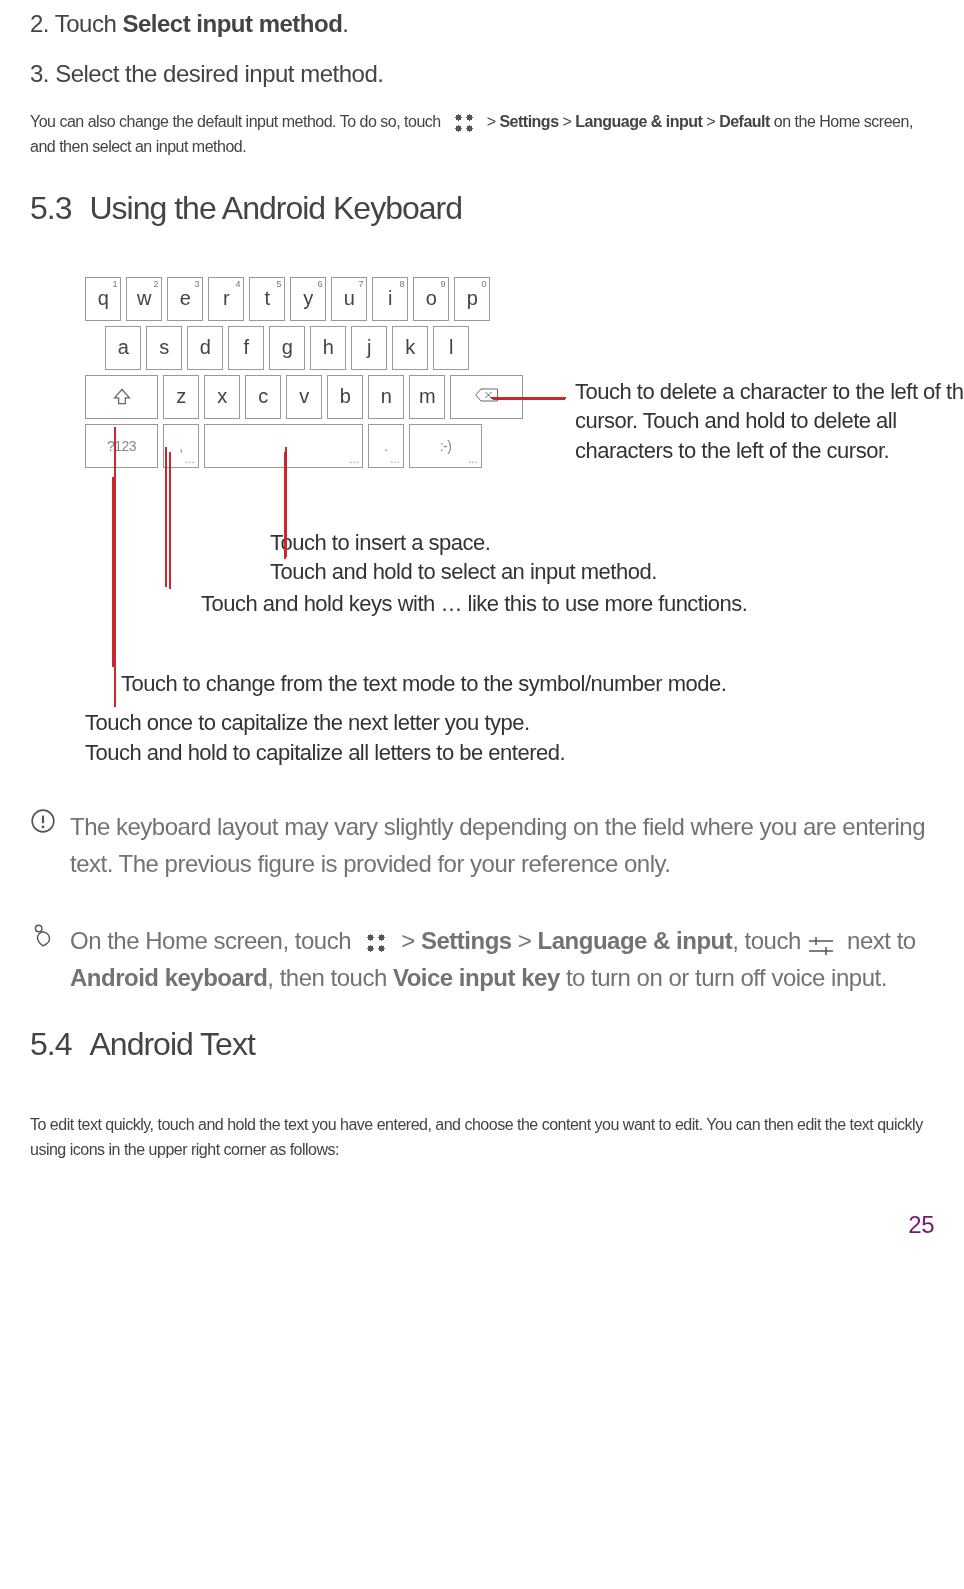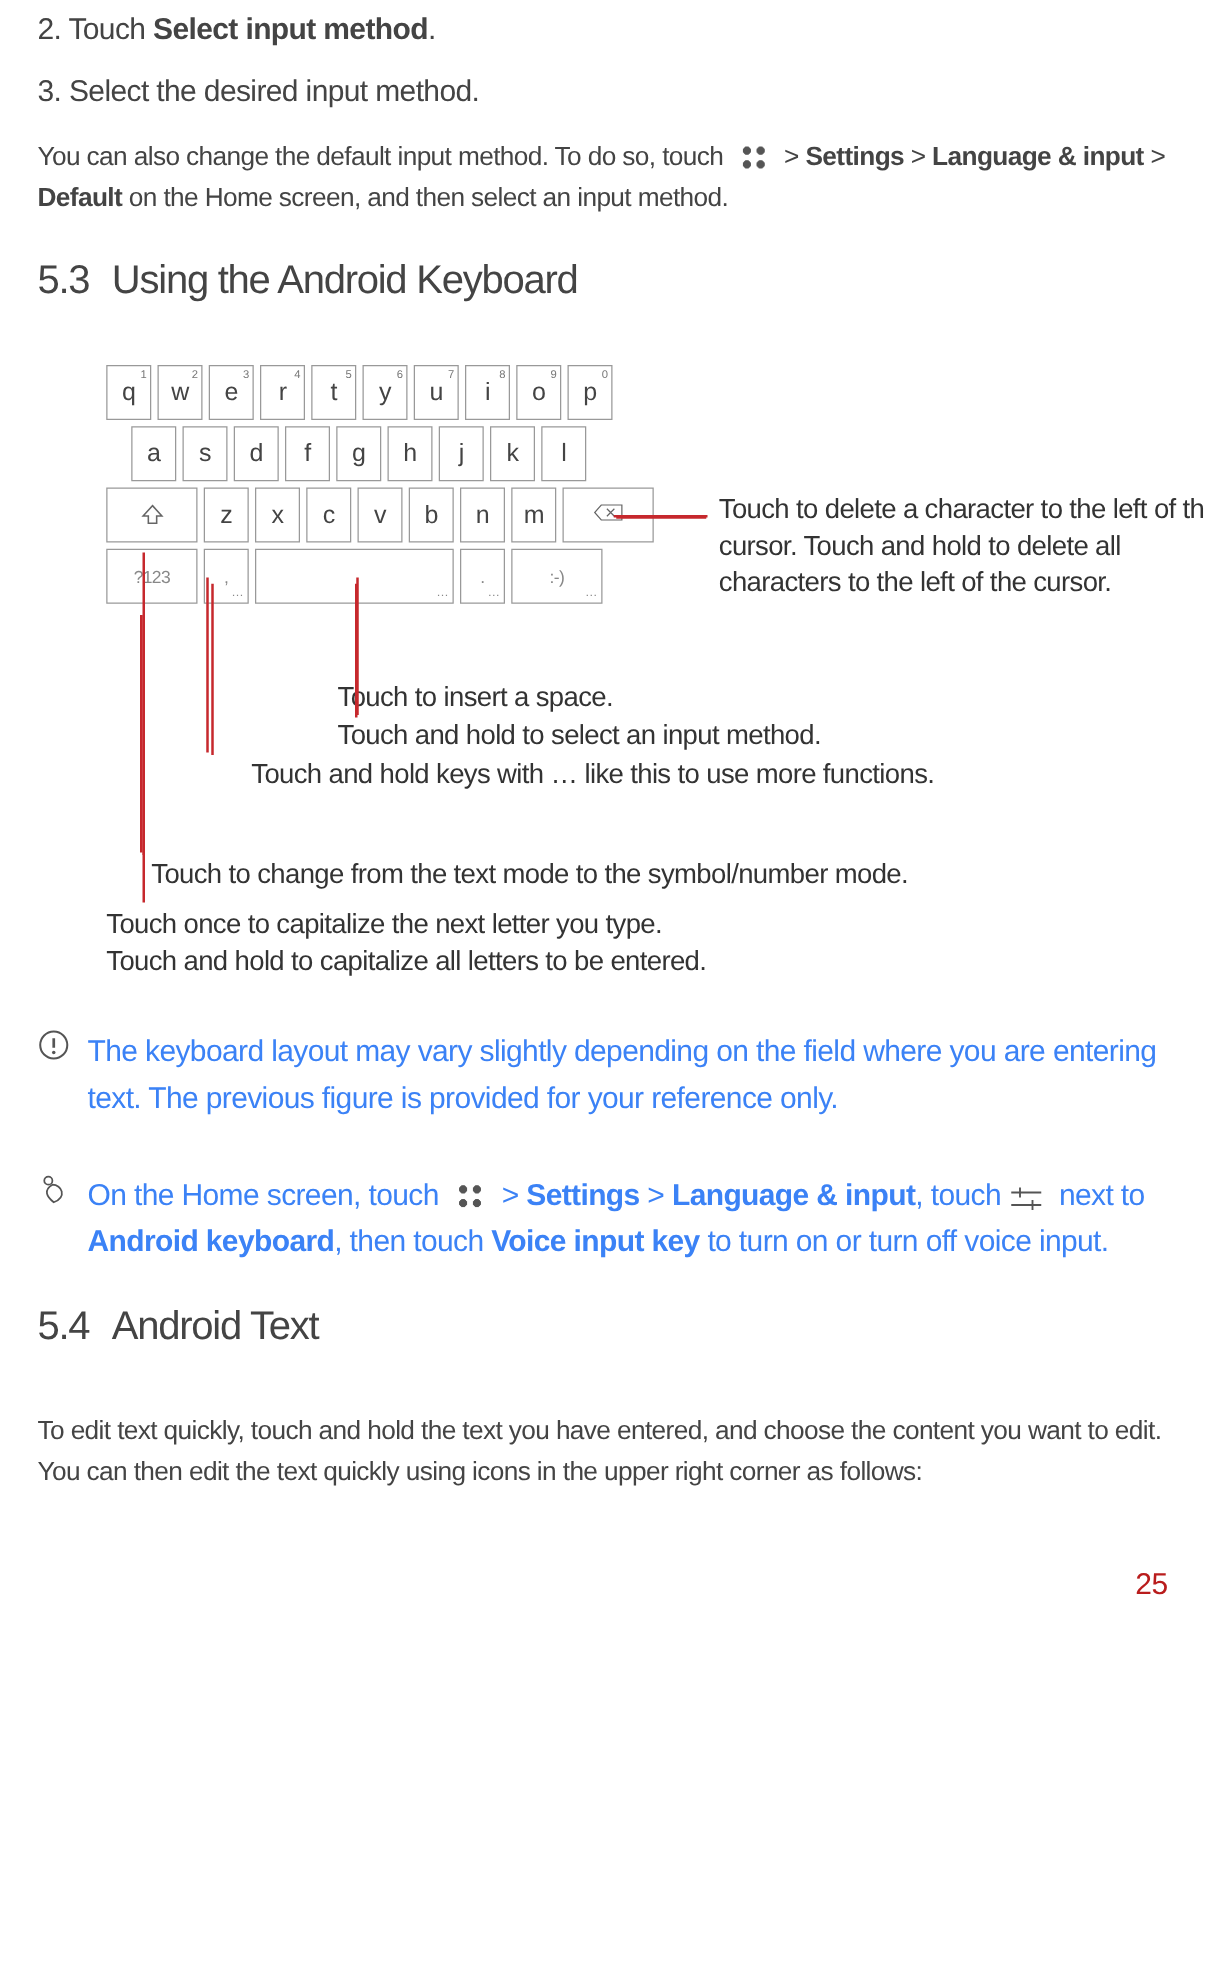--- a/index.html
+++ b/index.html
@@ -12,7 +12,7 @@
       letter-spacing: -0.5px;
     }
     .step { font-size: 24px; margin-bottom: 22px; }
-    .para { font-size: 21px; line-height: 1.55; margin-bottom: 28px; }
+    .para { font-size: 16px; line-height: 1.55; margin-bottom: 28px; }
     .bold { font-weight: bold; }
     .grid-icon {
       display: inline-block;

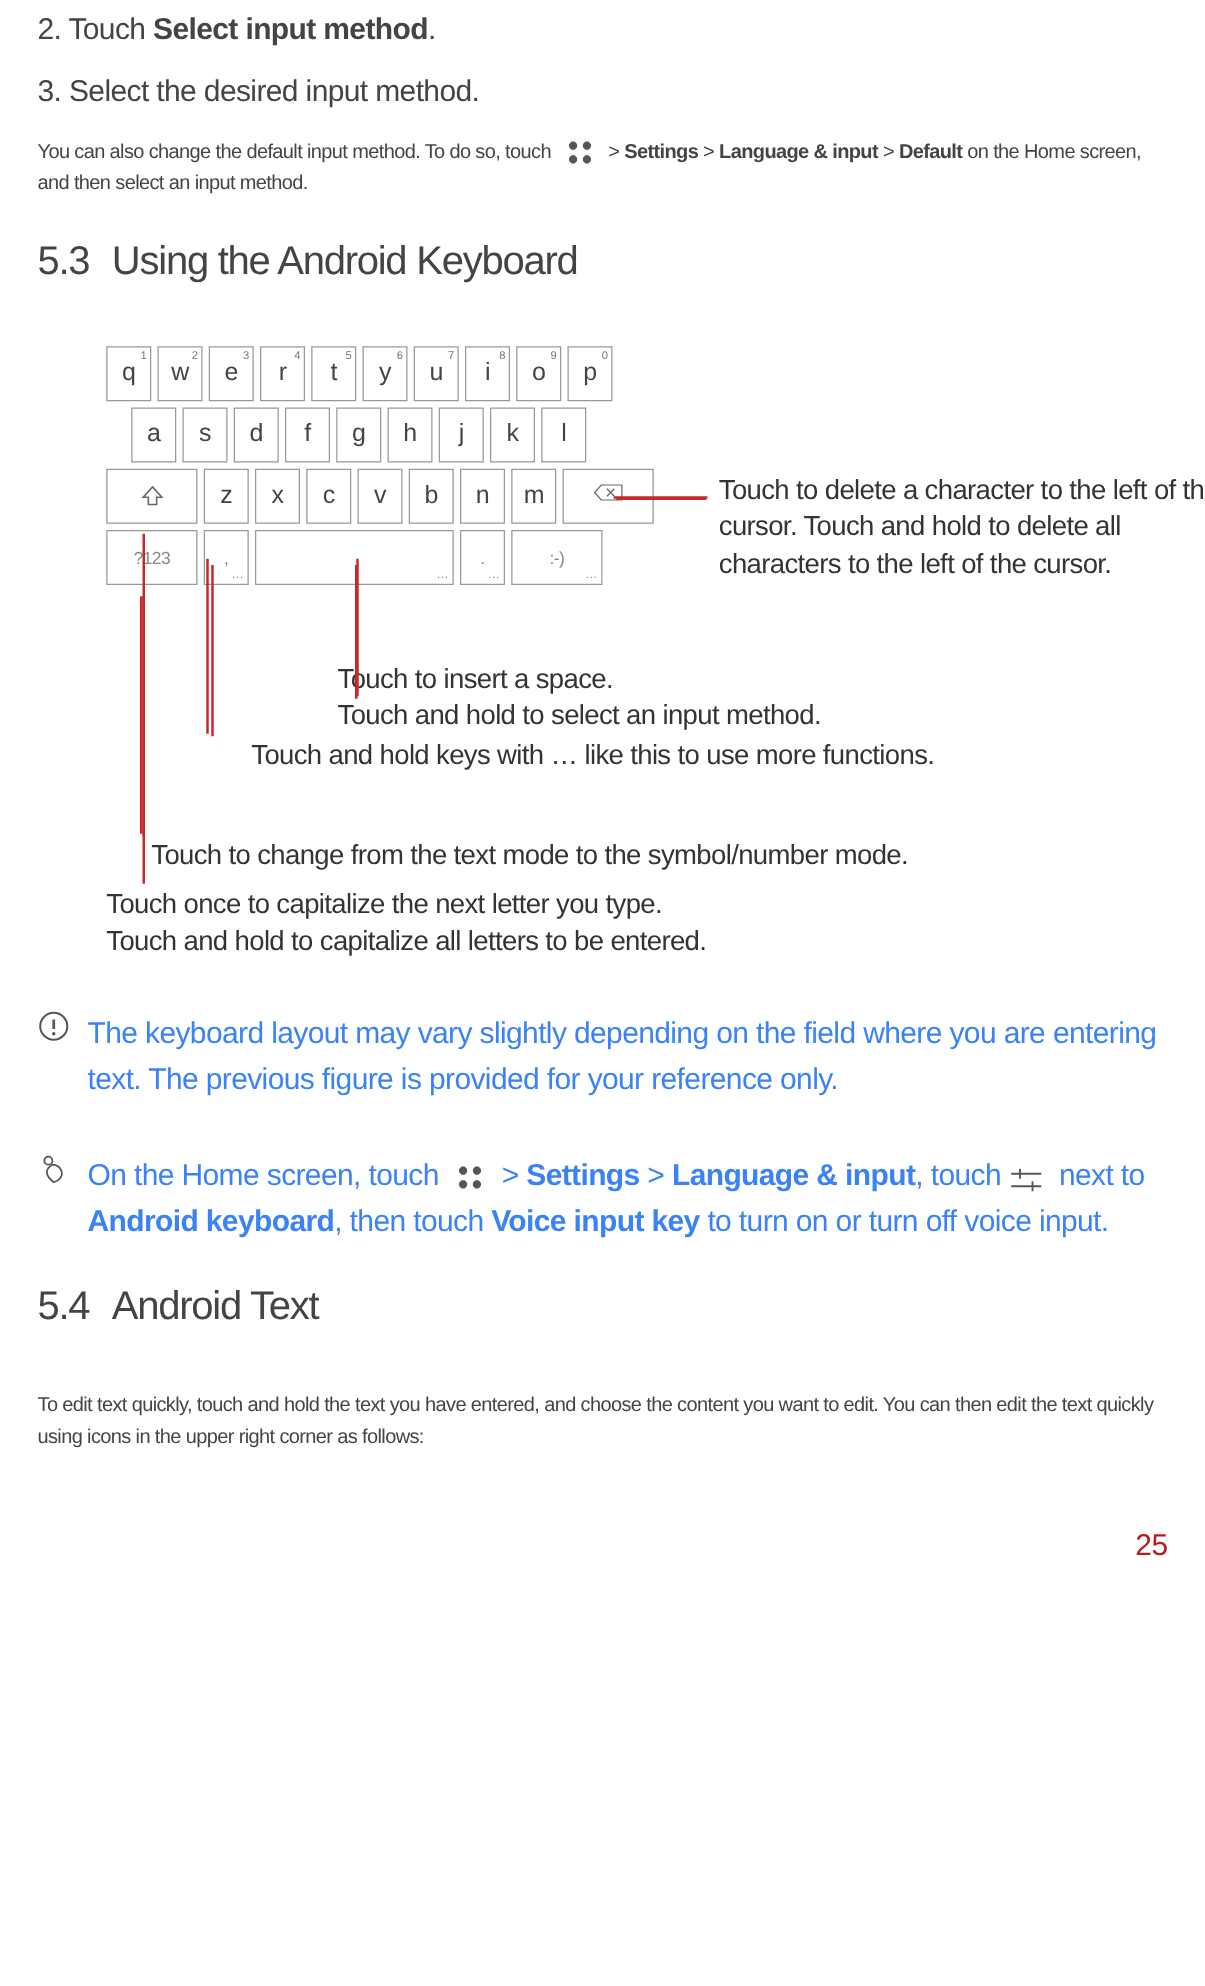--- a/index.html
+++ b/index.html
@@ -79,7 +79,7 @@
     .note-wrap { display: flex; margin: 40px 0 25px 0; gap: 12px; }
     .note-icon { flex: 0 0 28px; }
     .note-icon svg { width: 26px; height: 26px; }
-    .note-body { font-size: 24px; line-height: 1.55; color: #3b82f6; }
+    .note-body { font-size: 24px; line-height: 1.55; color: #737373; }
     .pagenum { text-align: right; font-size: 24px; color: #b91c1c; margin-top: 60px; }
   </style>
 </head>

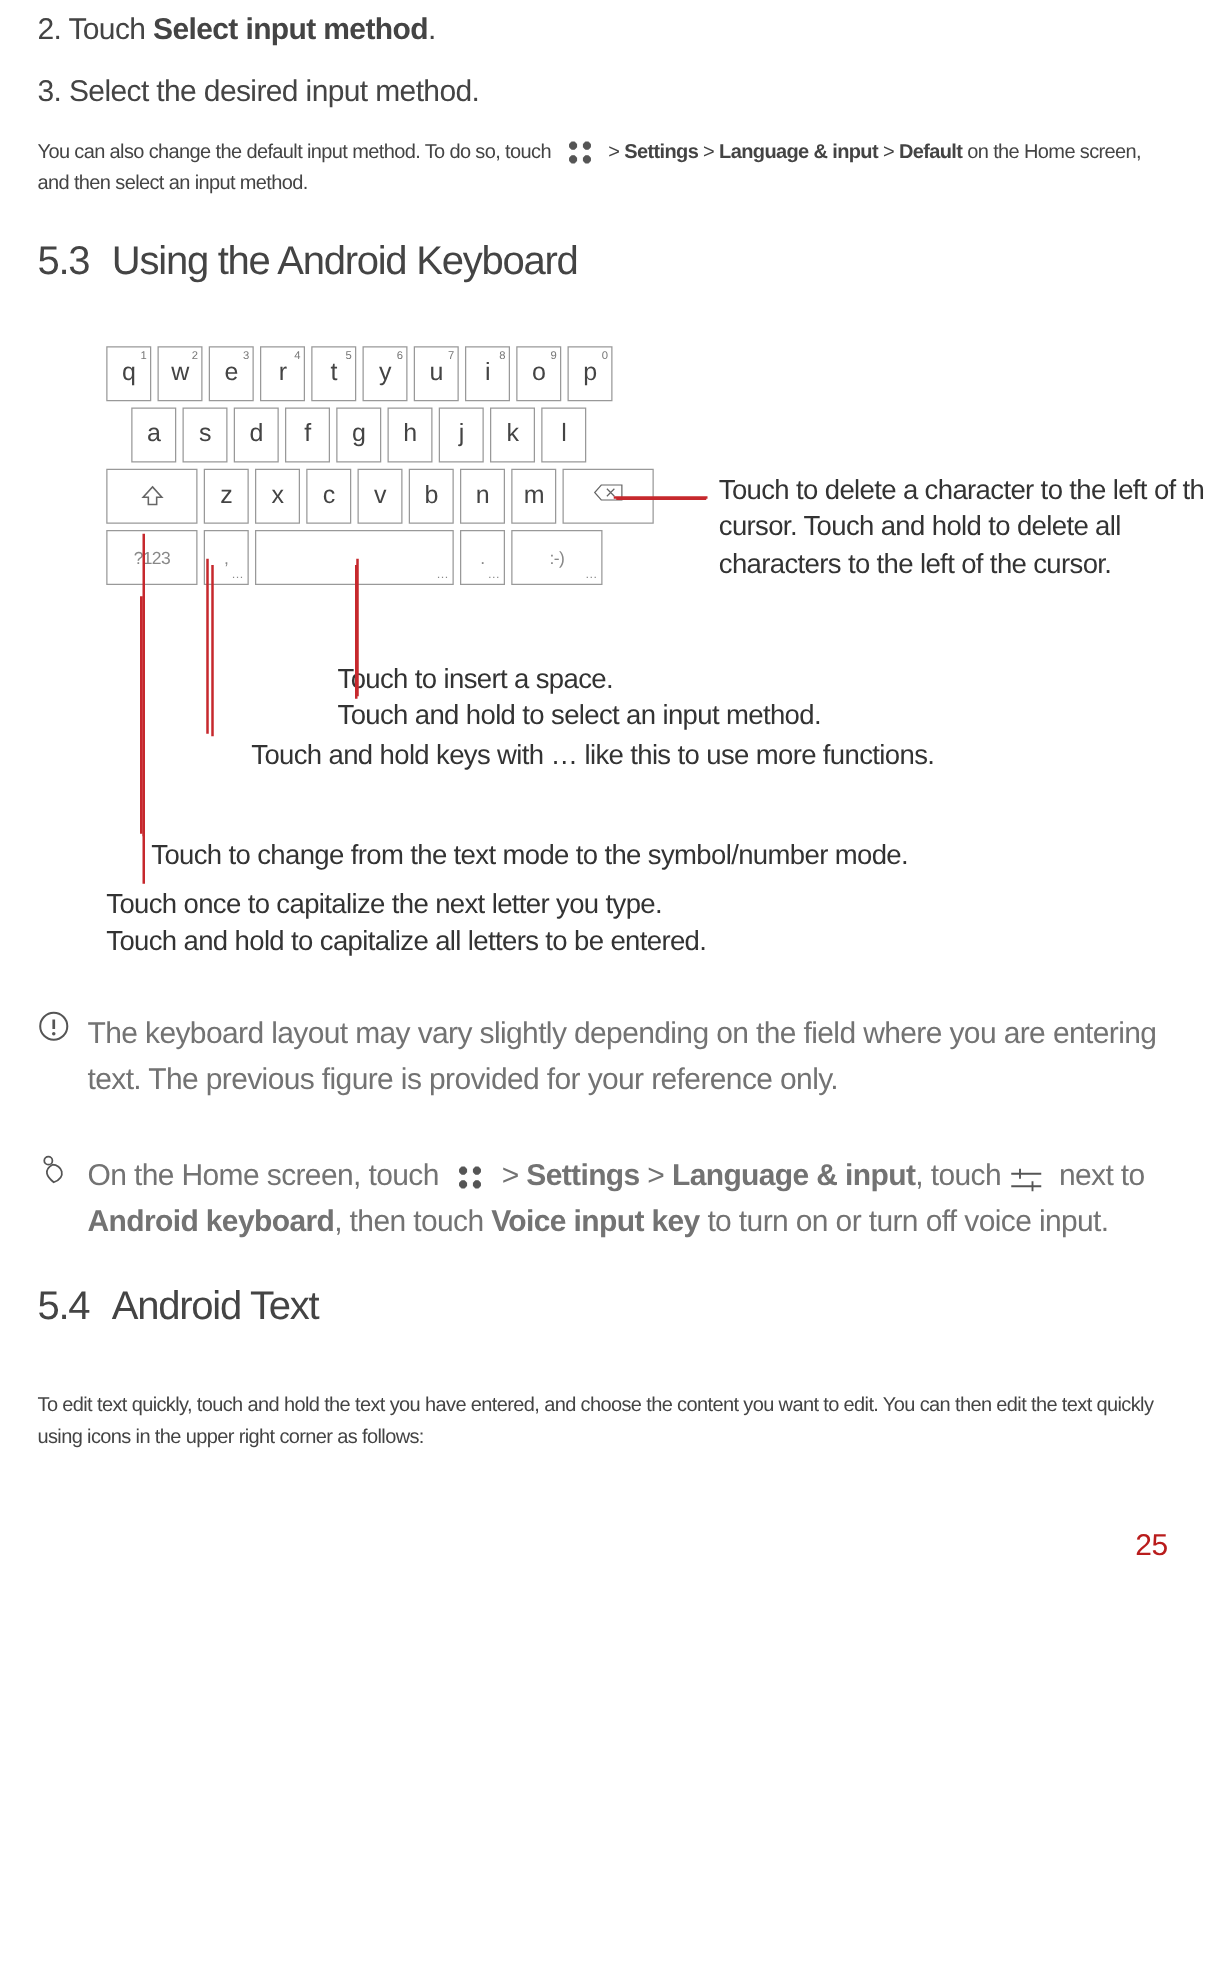--- a/index.html
+++ b/index.html
@@ -80,7 +80,7 @@
     .note-icon { flex: 0 0 28px; }
     .note-icon svg { width: 26px; height: 26px; }
     .note-body { font-size: 24px; line-height: 1.55; color: #737373; }
-    .pagenum { text-align: right; font-size: 24px; color: #b91c1c; margin-top: 60px; }
+    .pagenum { text-align: right; font-size: 24px; color: #701a75; margin-top: 48px; }
   </style>
 </head>
 <body>

